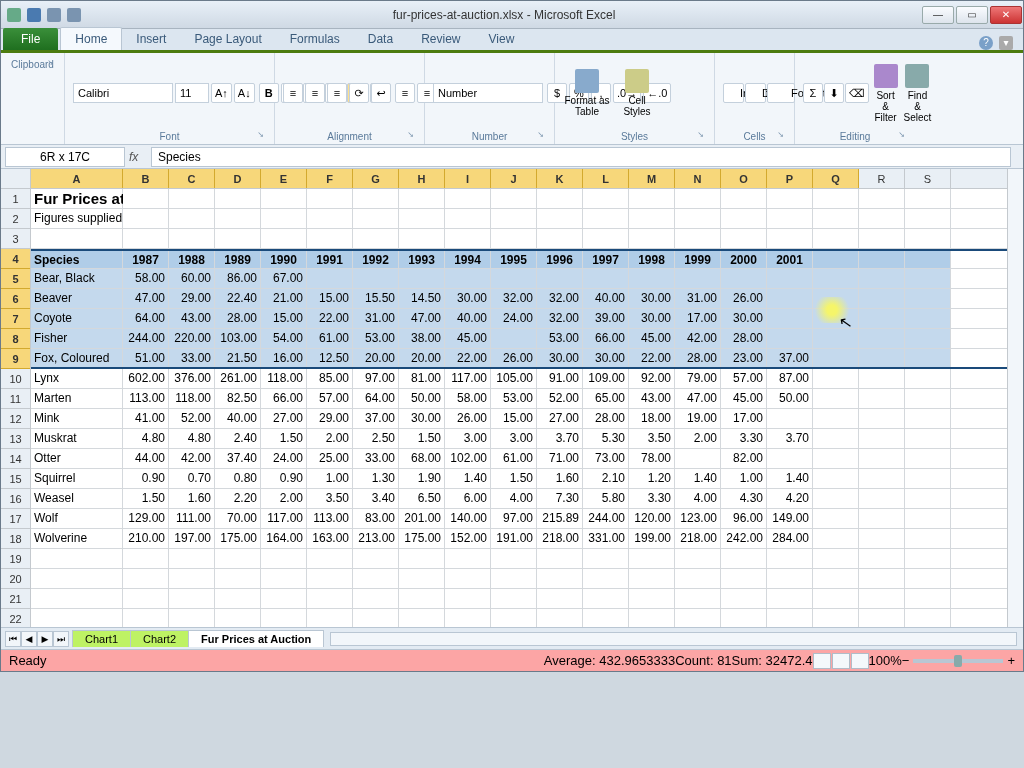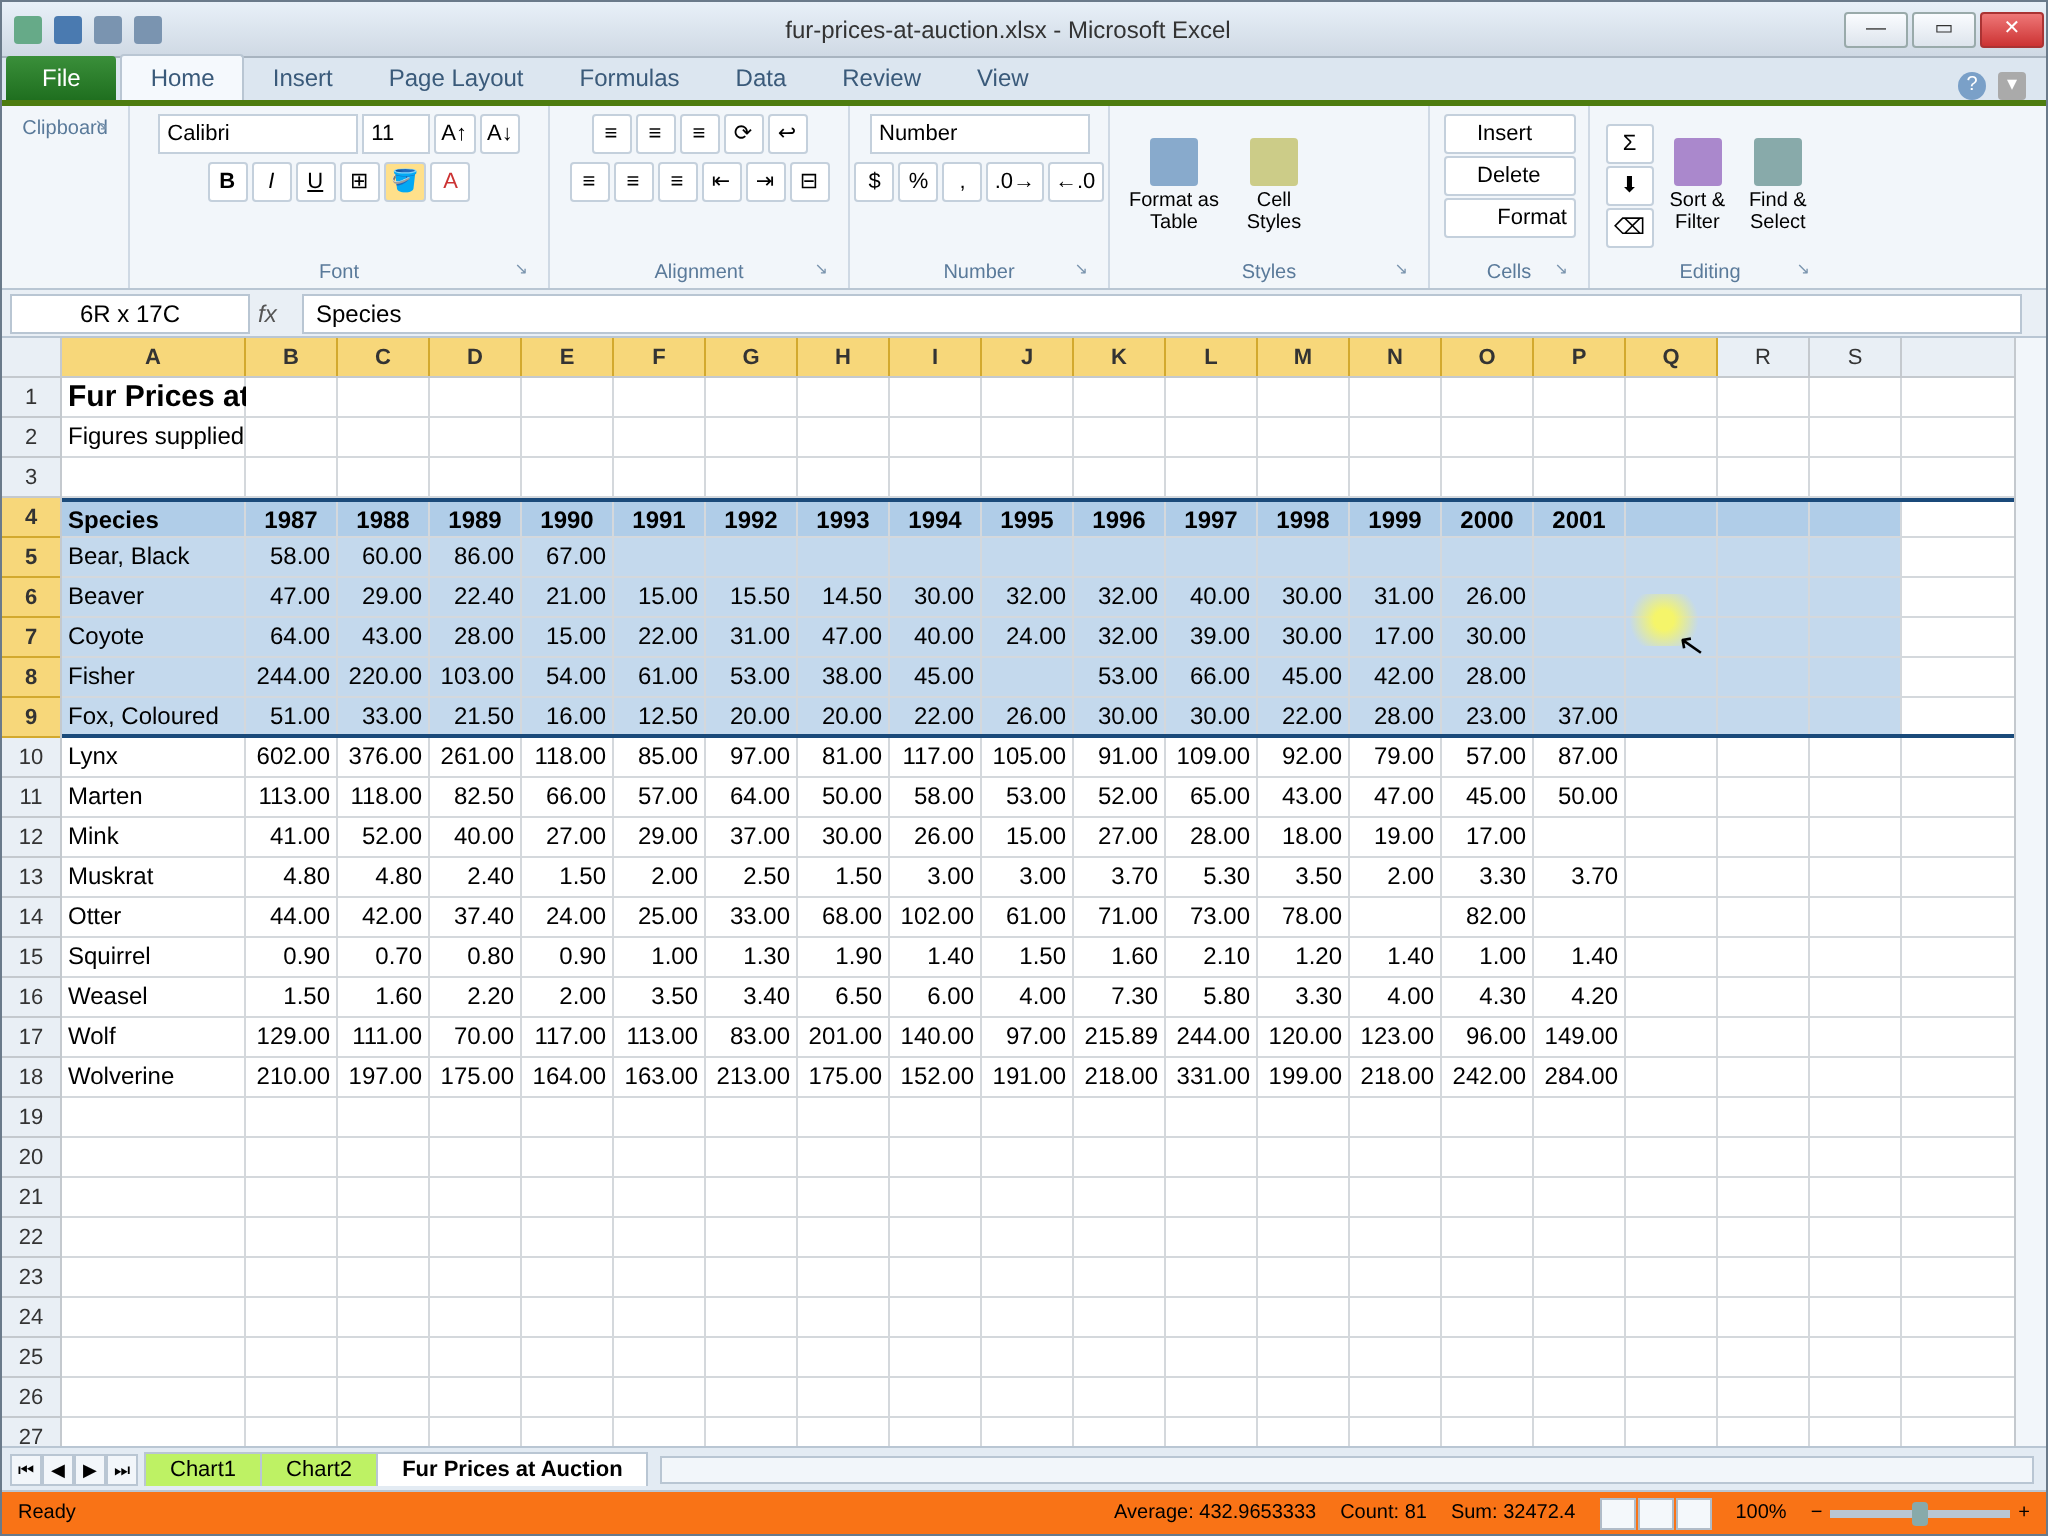--- a/index.html
+++ b/index.html
@@ -4,7 +4,7 @@
 <style>
 * { margin: 0; padding: 0; box-sizing: border-box; font-family: "Segoe UI", Tahoma, sans-serif; }
 html, body { width: 1024px; height: 768px; overflow: hidden; background: #cfd8e0; }
-.window { width: 1024px; height: 768px; display: flex; flex-direction: column; background: #dce6f0; border: 1px solid #6a7a8a; }
+.window { width: 1024px; height: 672px; display: flex; flex-direction: column; background: #dce6f0; border: 1px solid #6a7a8a; }
 .titlebar { height: 28px; background: linear-gradient(#e8f0f8,#cfd9e4); display: flex; align-items: center; font-size: 12px; color: #333; border-bottom: 1px solid #a8b4c0; }
 .titlebar .qat { display: flex; gap: 6px; padding: 0 6px; align-items: center; }
 .qat-ico { width: 14px; height: 14px; background: #6a8; border-radius: 2px; }

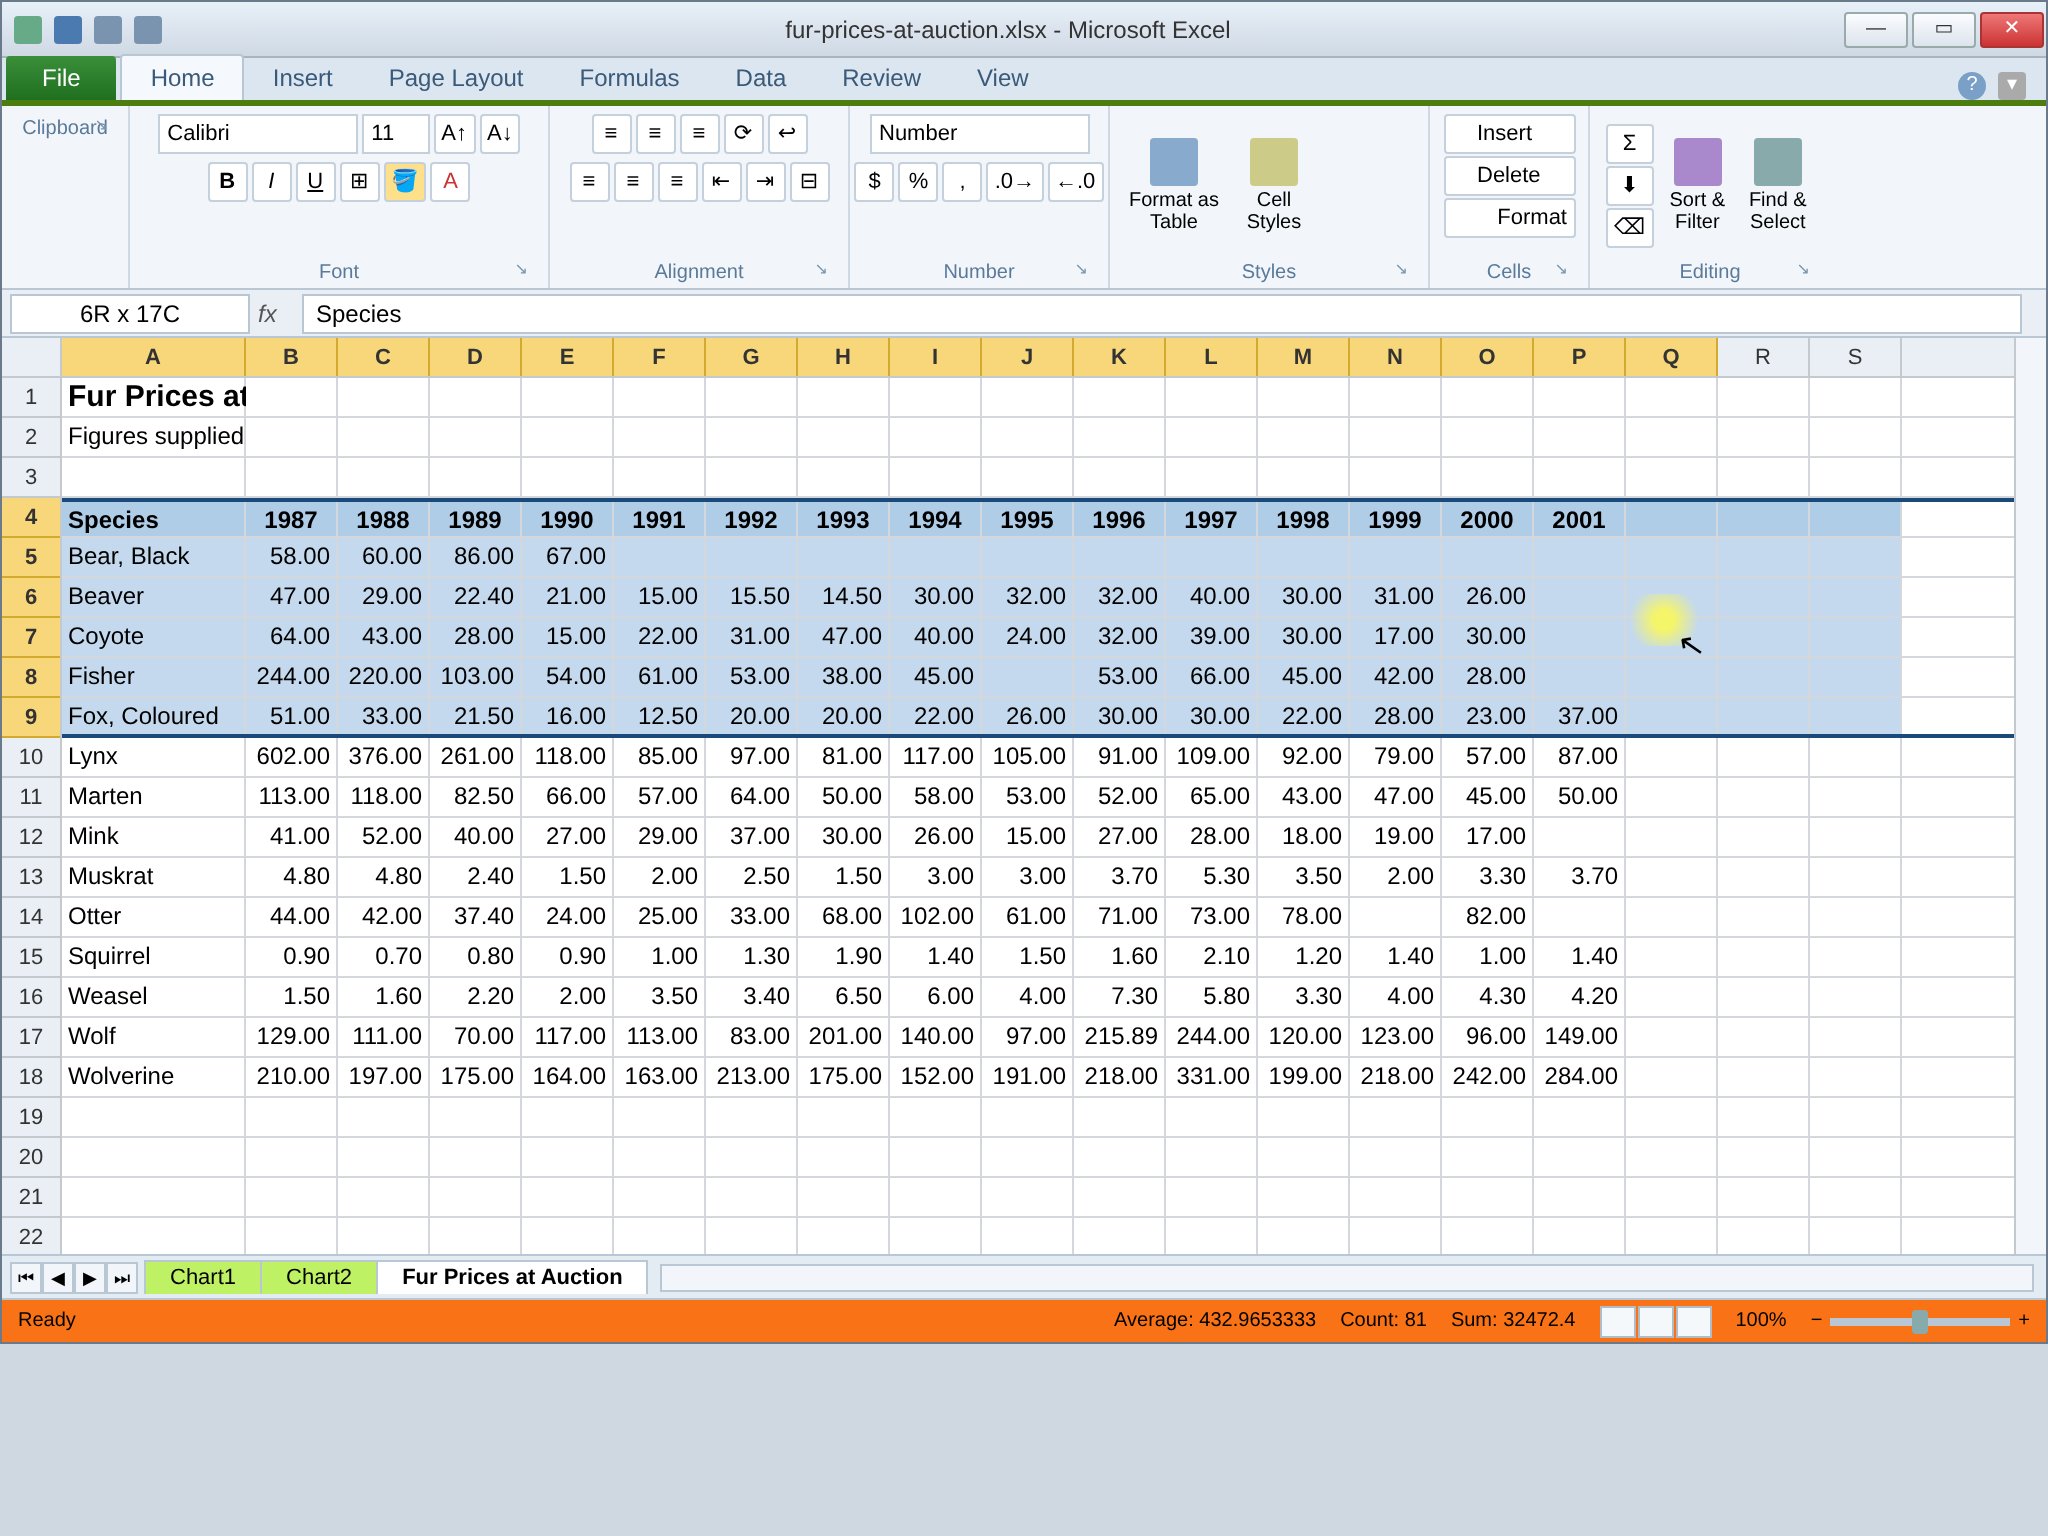--- a/index.html
+++ b/index.html
@@ -30,7 +30,7 @@
 .bigbtn .txt { font-size: 10px; text-align: center; line-height: 1.1; }
 .smallbtn { min-width: 20px; height: 20px; border: 1px solid #c4d0dc; background: #fff; border-radius: 2px; font-size: 11px; text-align: center; line-height: 18px; cursor: pointer; padding: 0 3px; }
 .fontsel { height: 20px; border: 1px solid #c4d0dc; background: #fff; font-size: 11px; padding: 0 4px; line-height: 18px; cursor: pointer; }
-.col-flex { display: flex; flex-direction: column; gap: 2px; }
+.col-flex { display: flex; flex-direction: row; gap: 2px; }
 .row-flex { display: flex; gap: 2px; align-items: center; }
 .namebox-bar { height: 24px; background: #e9eff5; border-bottom: 1px solid #b9c6d3; display: flex; align-items: center; font-size: 12px; }
 .namebox { width: 120px; height: 20px; border: 1px solid #b9c6d3; background: #fff; margin: 0 4px; padding: 0 6px; line-height: 18px; text-align: center; }

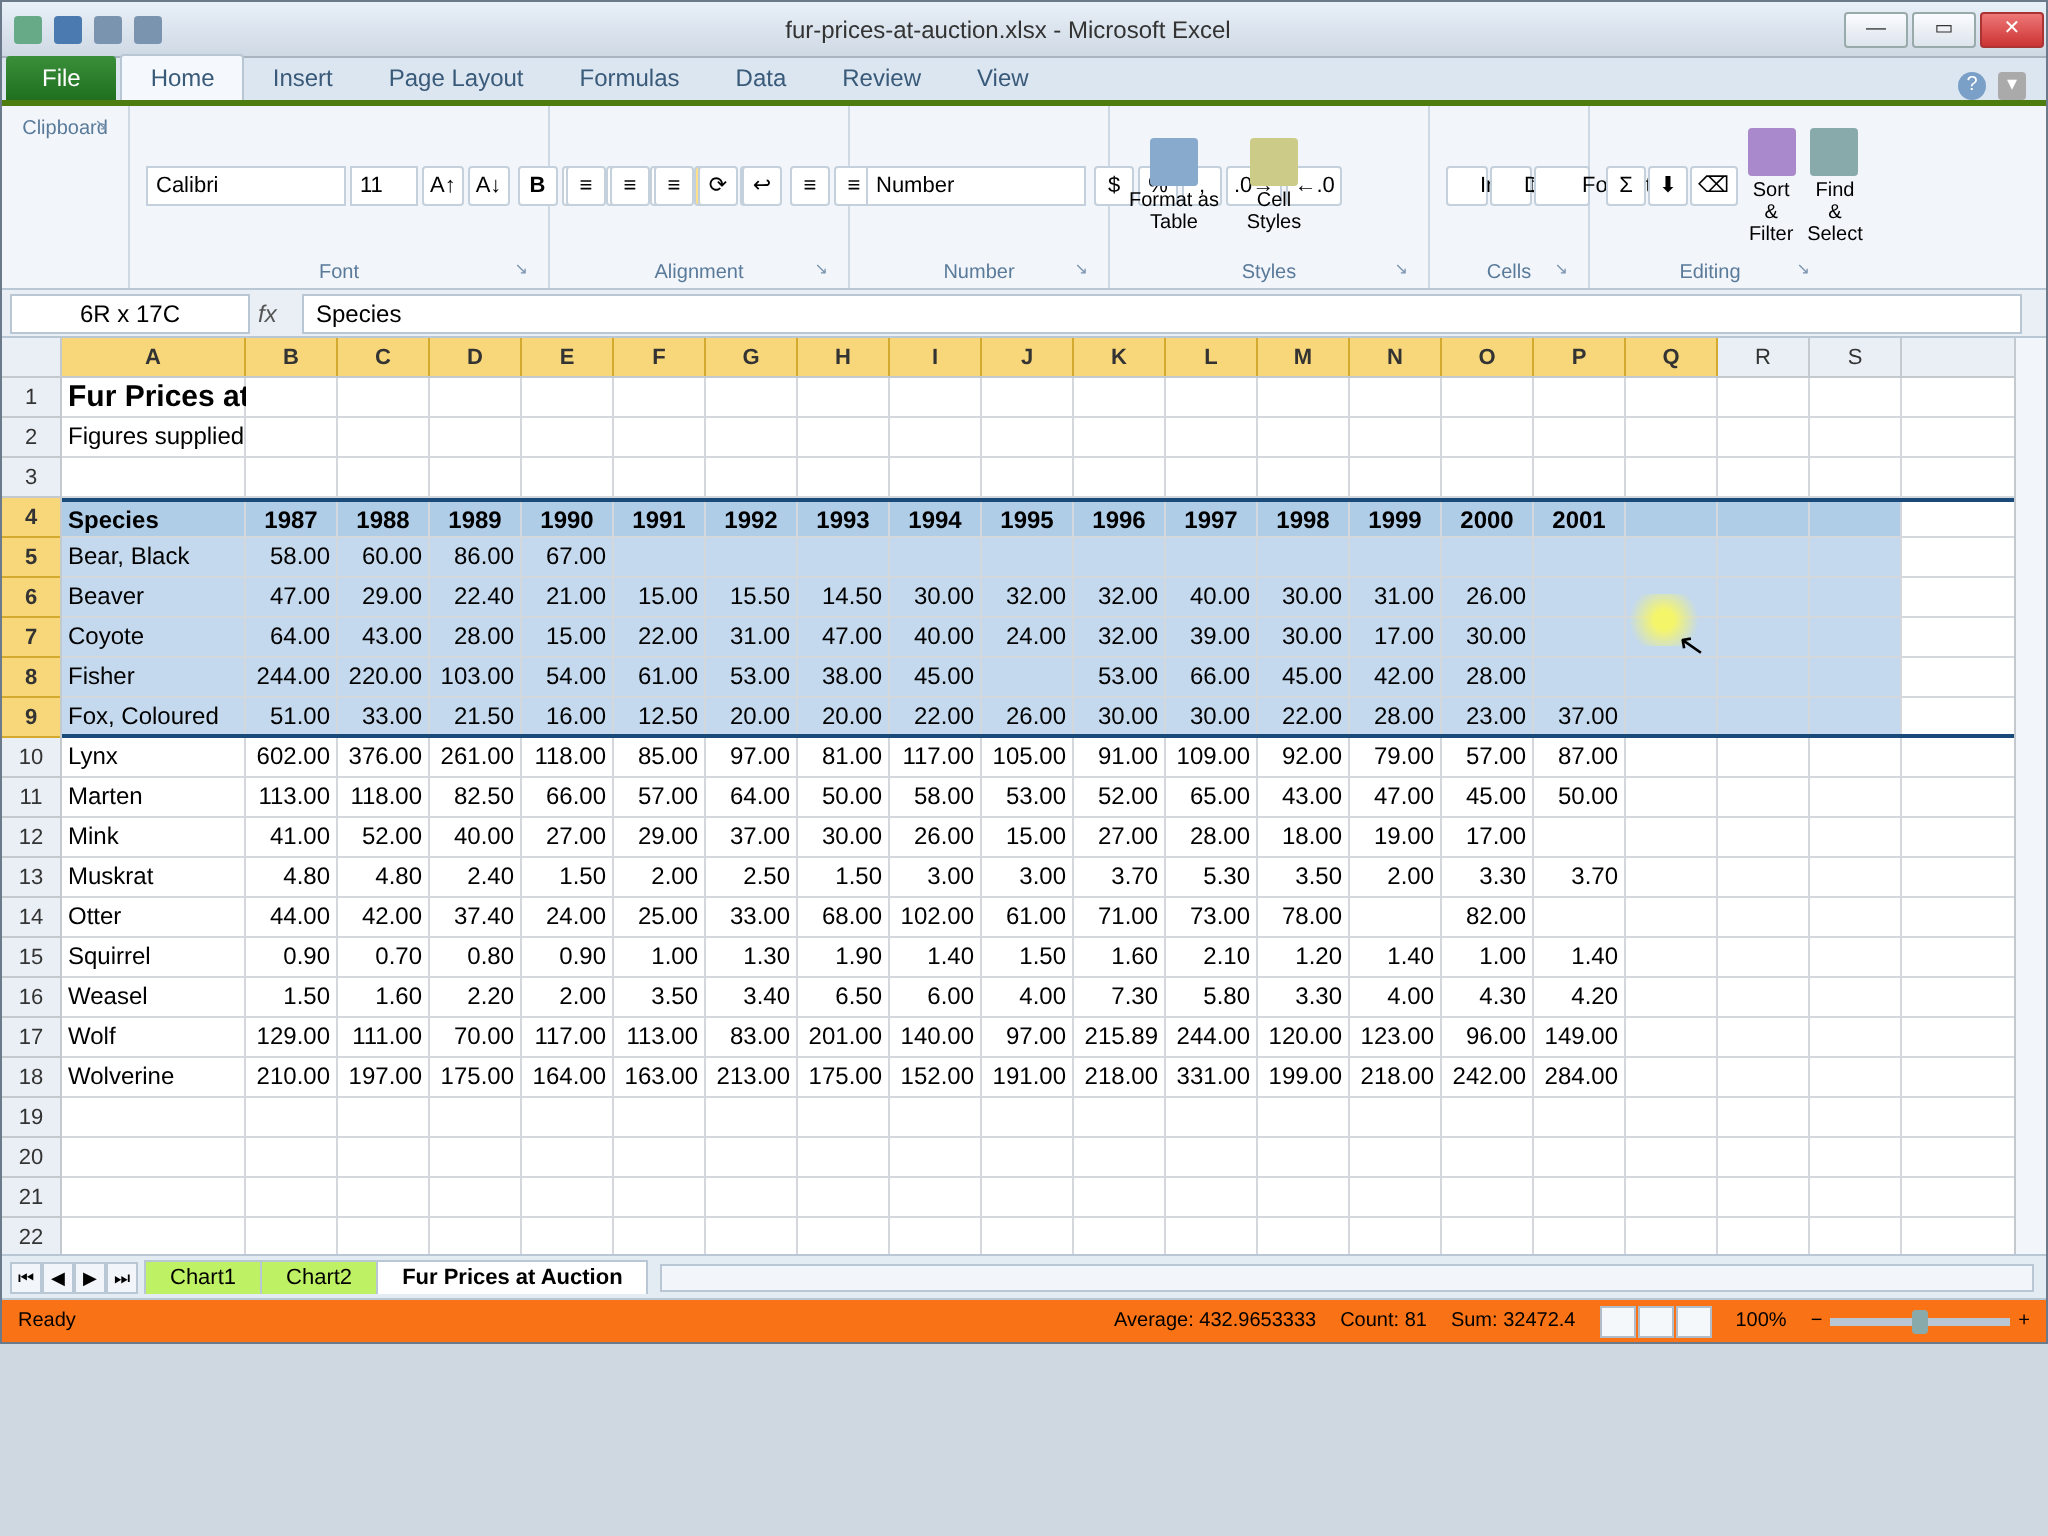--- a/index.html
+++ b/index.html
@@ -66,7 +66,7 @@
 .stab.active { background: #fff; font-weight: bold; }
 .hscroll { flex: 1; margin: 0 6px; height: 14px; border: 1px solid #b9c6d3; background: #f2f6fa; position: relative; }
 .vscroll { width: 16px; background: #f2f6fa; border-left: 1px solid #c4c9ce; }
-.statusbar { height: 22px; background: #f97316; border-top: 1px solid #b9c6d3; display: flex; align-items: center; font-size: 10px; padding: 0 8px; gap: 12px; }
+.statusbar { height: 22px; background: #fca5a5; border-top: 1px solid #b9c6d3; display: flex; align-items: center; font-size: 13px; padding: 0 8px; }
 .statusbar .spacer { flex: 1; }
 .viewbtns { display: flex; gap: 1px; }
 .viewbtn { width: 18px; height: 16px; border: 1px solid #b0bcc8; background: #f4f8fb; cursor: pointer; }

